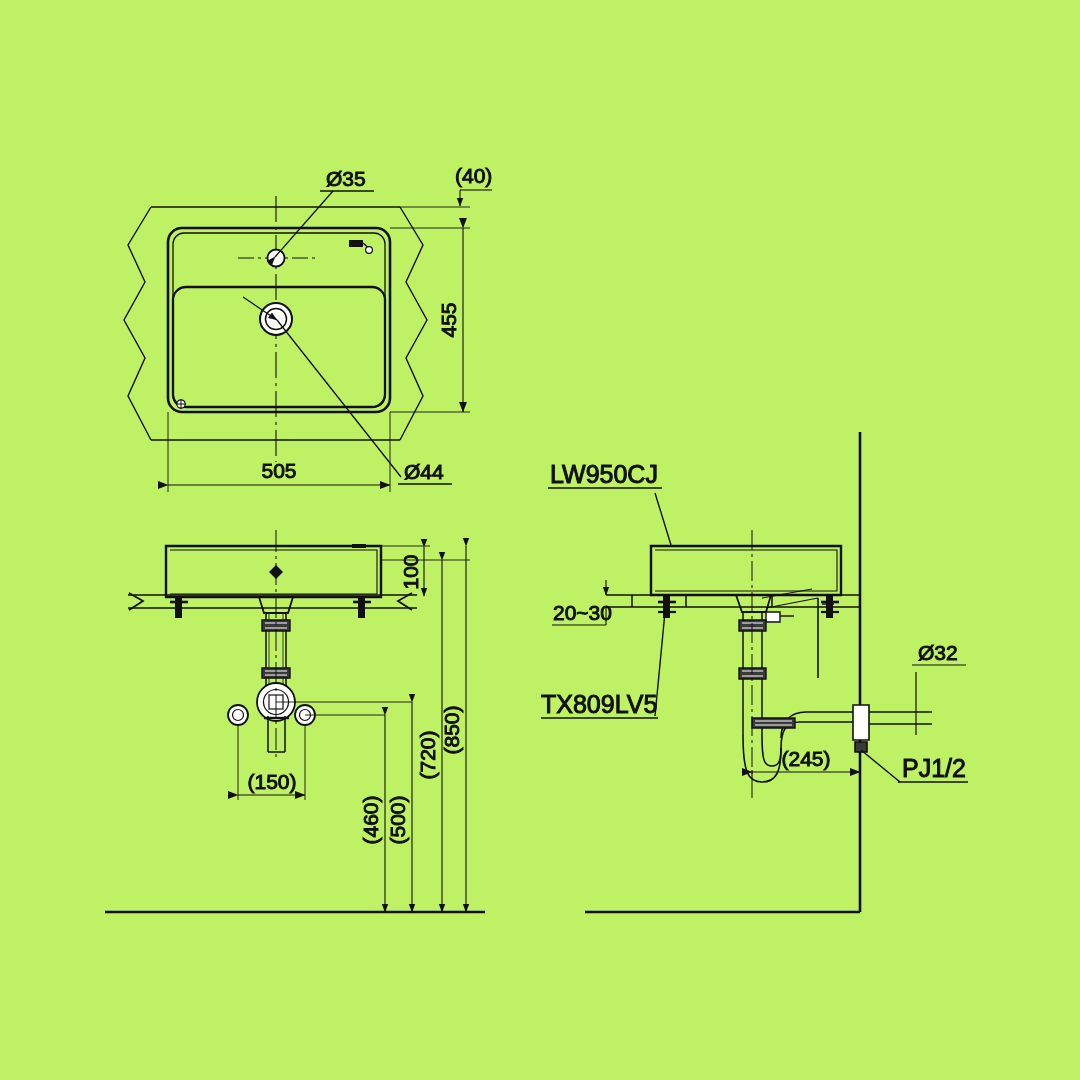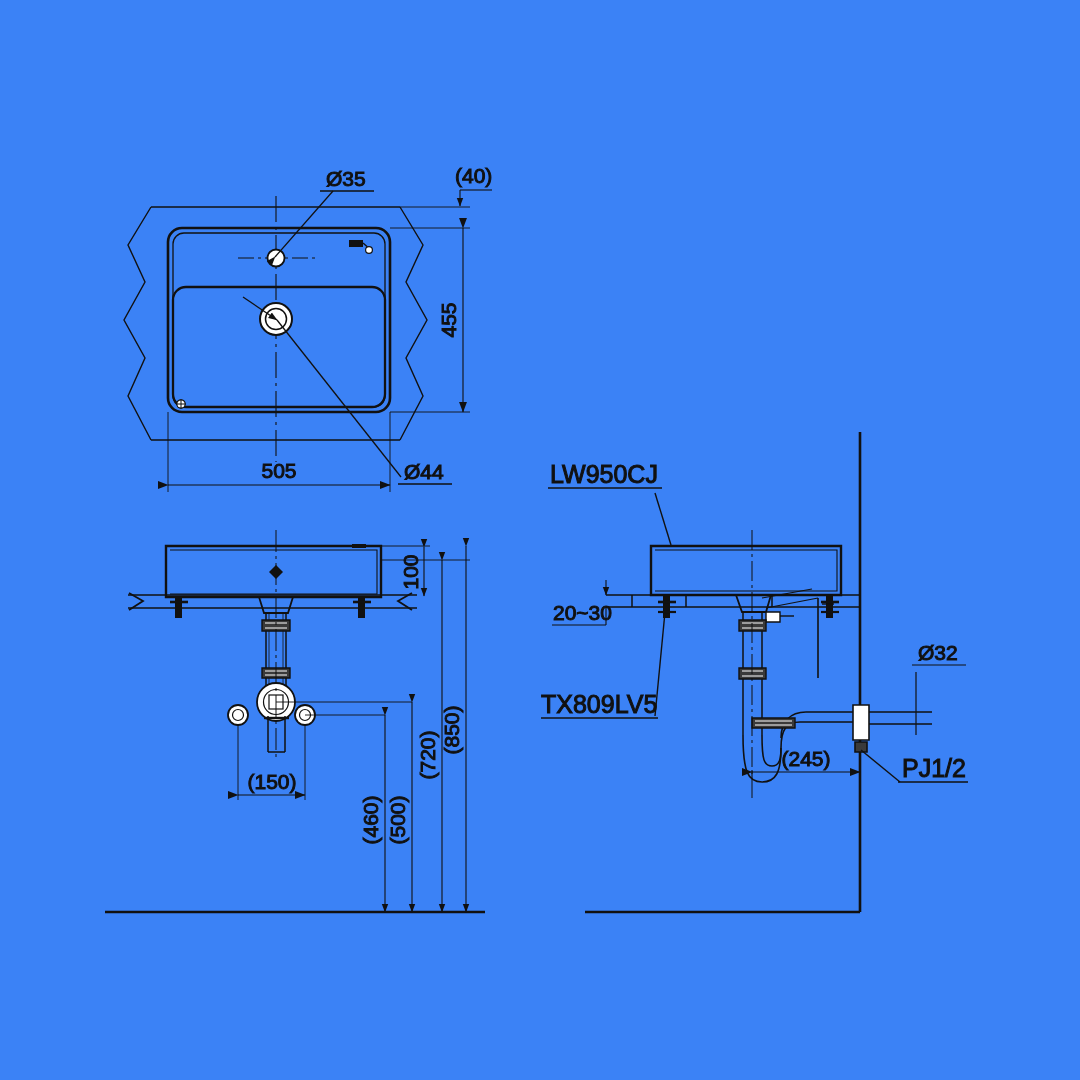--- a/index.html
+++ b/index.html
@@ -6,7 +6,7 @@
   html,body{margin:0;padding:0;background:#ffffff;}
   body{width:1080px;height:1080px;overflow:hidden;
        font-family:"Liberation Sans","DejaVu Sans",sans-serif;color:#1a1a1a;}
-  #sheet{position:relative;width:1080px;height:1080px;background:#3b82f6;}
+  #sheet{position:relative;width:1080px;height:1080px;background:#bef264;}
   svg{display:block;}
   .dimtxt{font-family:"Liberation Sans","DejaVu Sans",sans-serif;font-size:21px;fill:#111;}
   .lbltxt{font-family:"Liberation Sans","DejaVu Sans",sans-serif;font-size:25px;fill:#111;}

